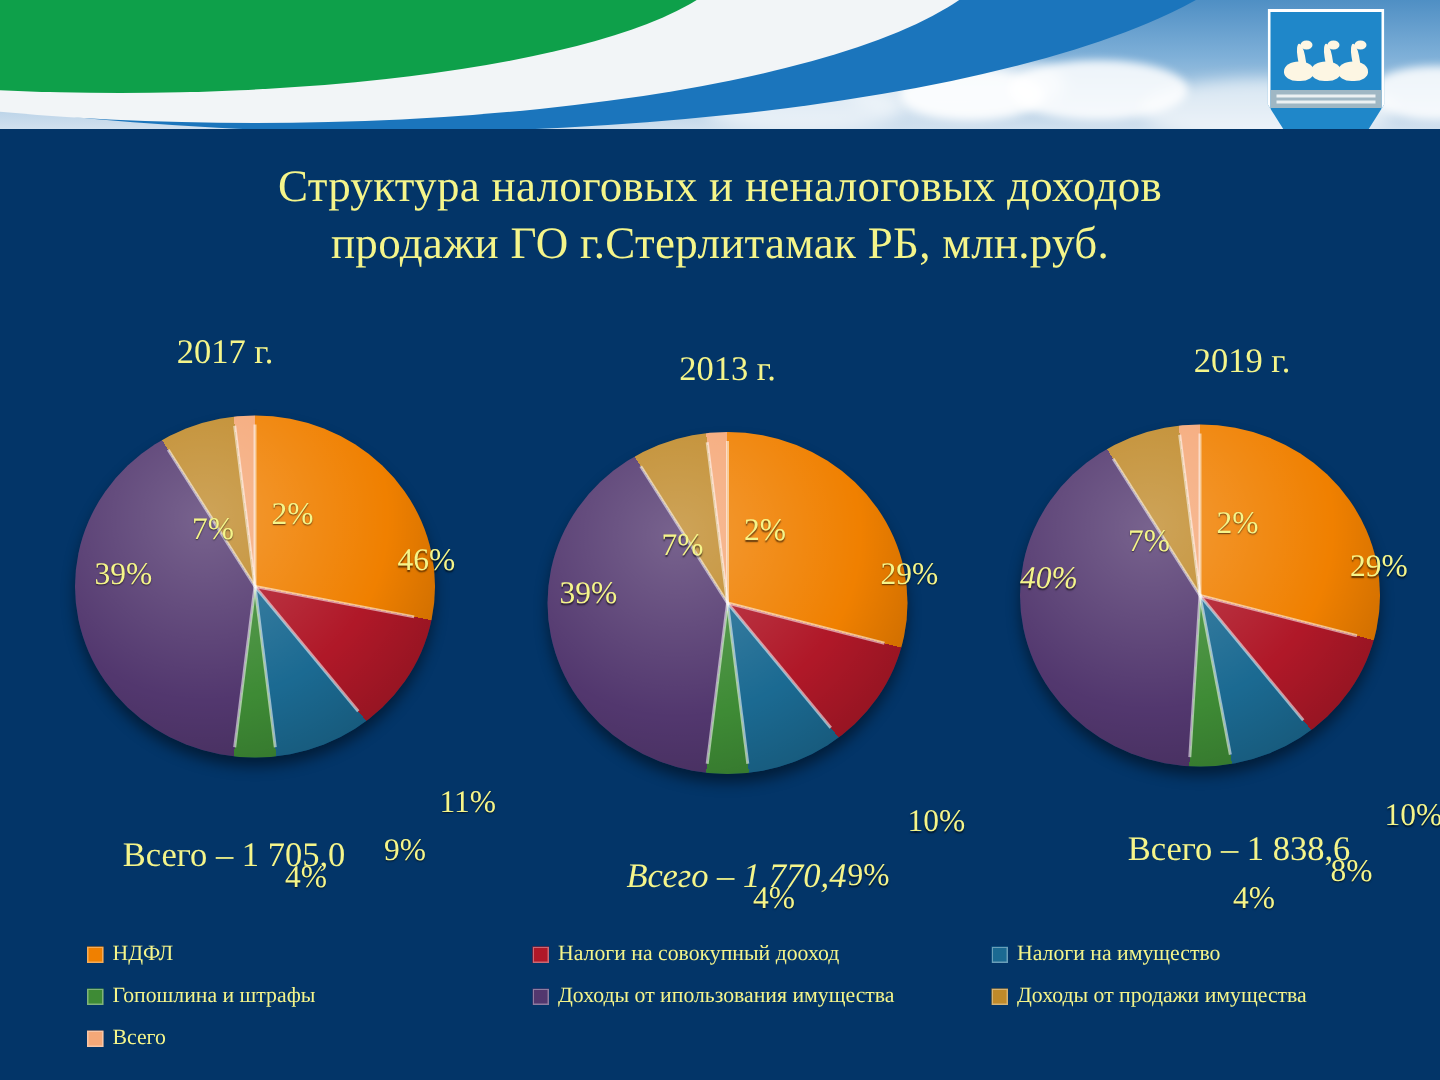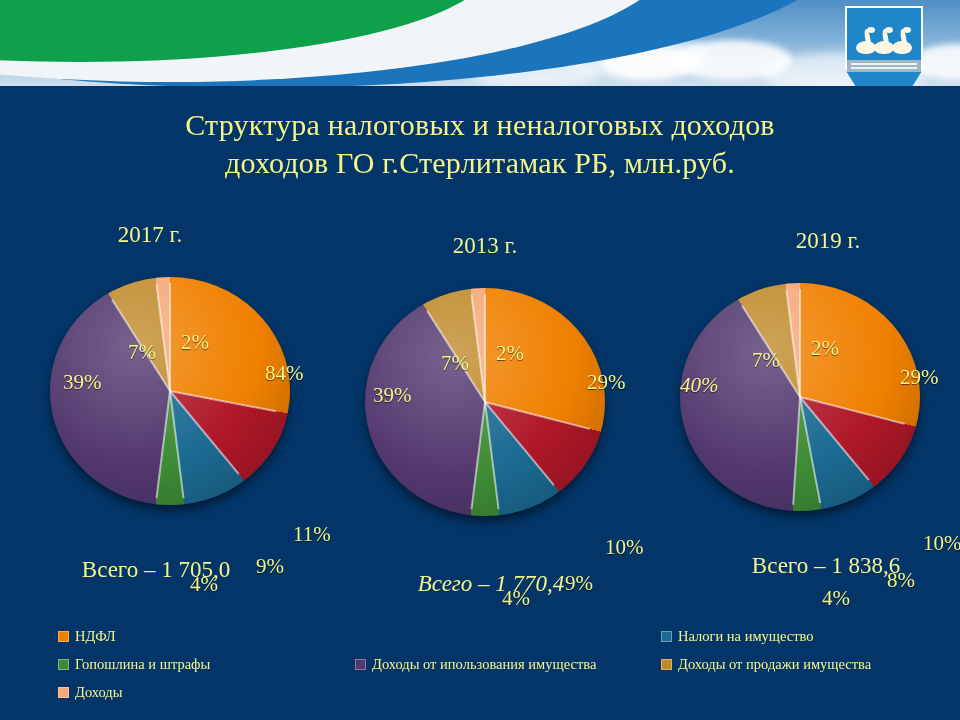--- a/index.html
+++ b/index.html
@@ -115,7 +115,7 @@
 
   <div class="title">
     <span>Структура налоговых и неналоговых доходов</span>
-    <span class="l2">доходов ГО г.Стерлитамак РБ, млн.руб.</span>
+    <span class="l2">продажи ГО г.Стерлитамак РБ, млн.руб.</span>
   </div>
 
   <div class="chart c0">

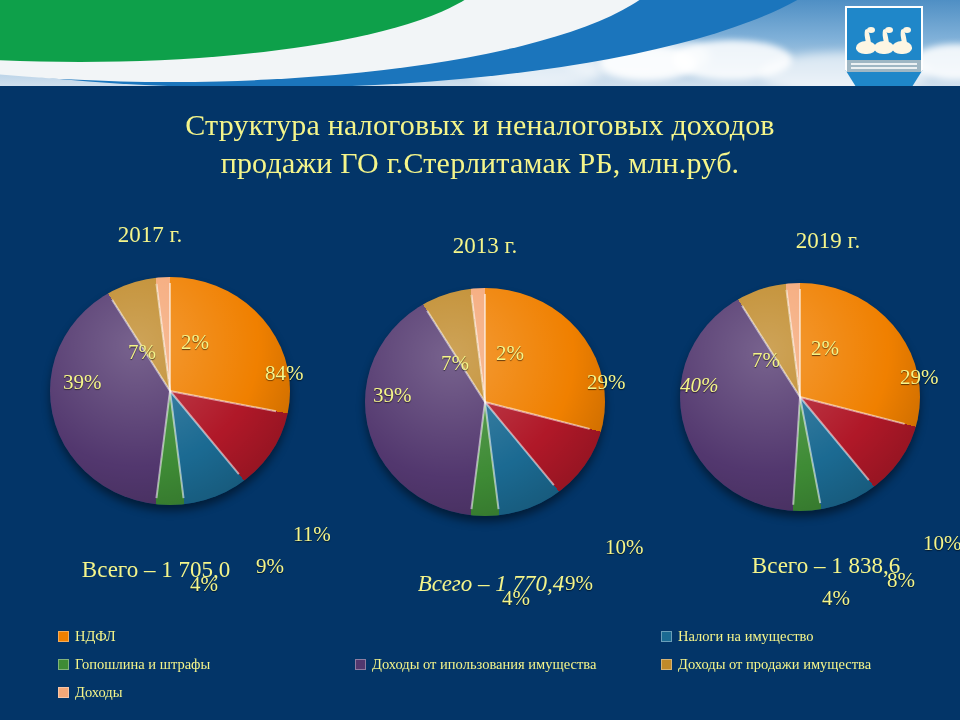--- a/index.html
+++ b/index.html
@@ -133,7 +133,7 @@
           <div style="position: absolute; left: 119px; top: 6px; width: 2px; height: 108px; background: rgba(255, 255, 255, 0.55); transform-origin: 50% 100%; transform: rotate(360deg); pointer-events: none;"></div>
         </div>
       <div id="lab0">
-          <div class="plabel" style="left: 215px; top: 84px;">84%</div>
+          <div class="plabel" style="left: 215px; top: 84px;">46%</div>
           <div class="plabel" style="left: 243px; top: 245px;">11%</div>
           <div class="plabel" style="left: 206px; top: 277px;">9%</div>
           <div class="plabel" style="left: 140px; top: 295px;">4%</div>

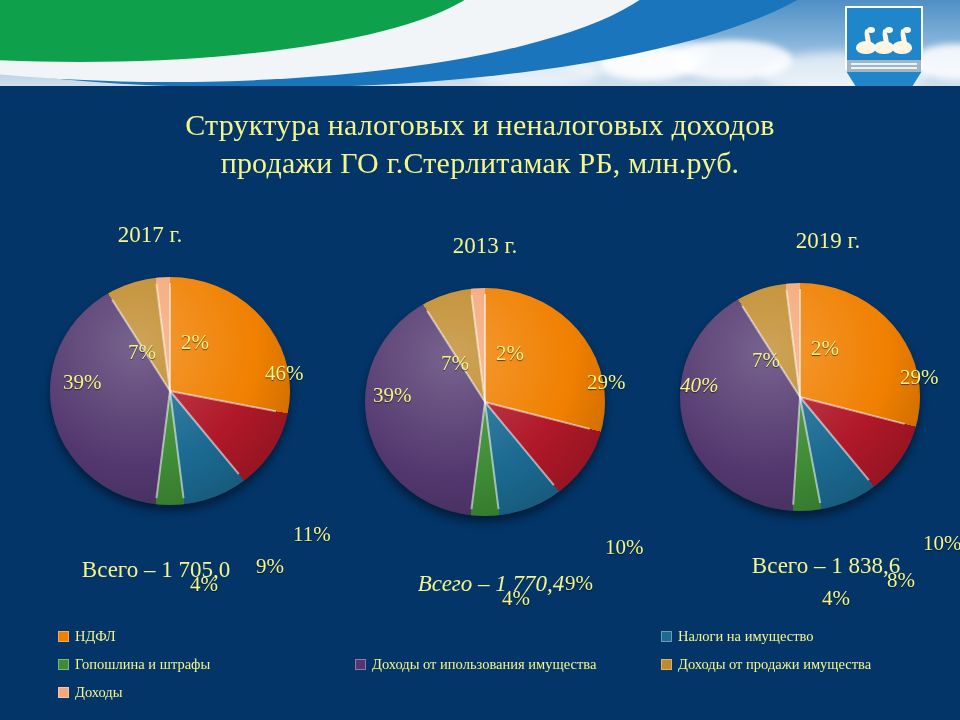--- a/index.html
+++ b/index.html
@@ -204,6 +204,10 @@
         <span class="lg-swatch" style="background: rgb(240, 128, 0);"></span>
         <span class="lg-text">НДФЛ</span>
       </div>
+      <div class="lg-item" style="left: 355px; top: 8px;">
+        <span class="lg-swatch" style="background: rgb(176, 24, 40);"></span>
+        <span class="lg-text">Налоги на совокупный дооход</span>
+      </div>
       <div class="lg-item" style="left: 661px; top: 8px;">
         <span class="lg-swatch" style="background: rgb(27, 106, 146);"></span>
         <span class="lg-text">Налоги на имущество</span>

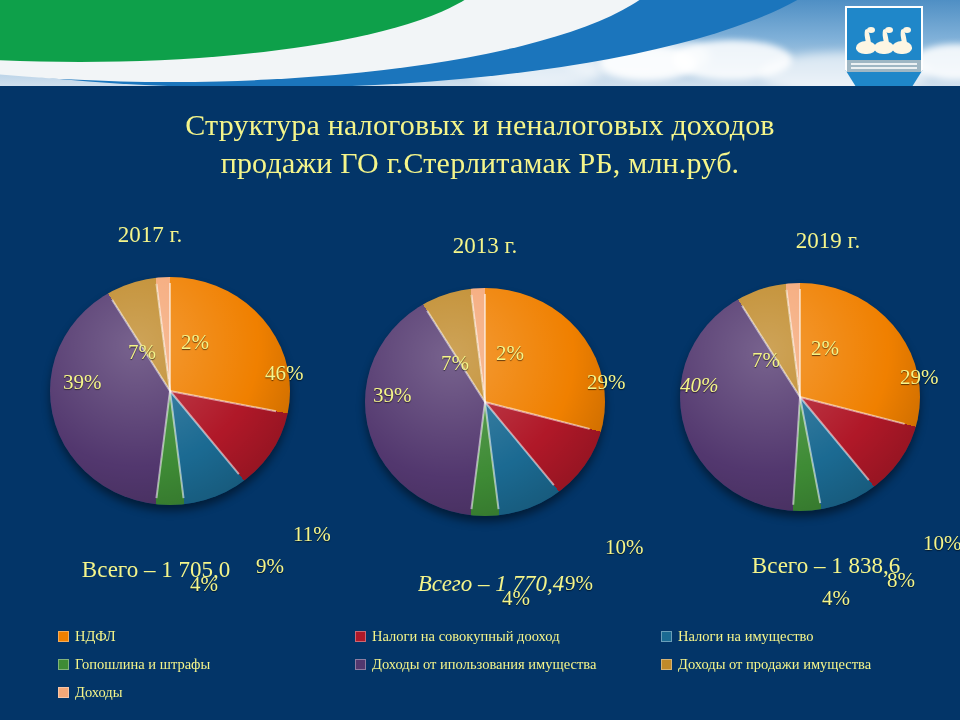--- a/index.html
+++ b/index.html
@@ -226,7 +226,7 @@
       </div>
       <div class="lg-item" style="left: 58px; top: 64px;">
         <span class="lg-swatch" style="background: rgb(245, 168, 120);"></span>
-        <span class="lg-text">Доходы</span>
+        <span class="lg-text">Всего</span>
       </div>
     </div>
 

